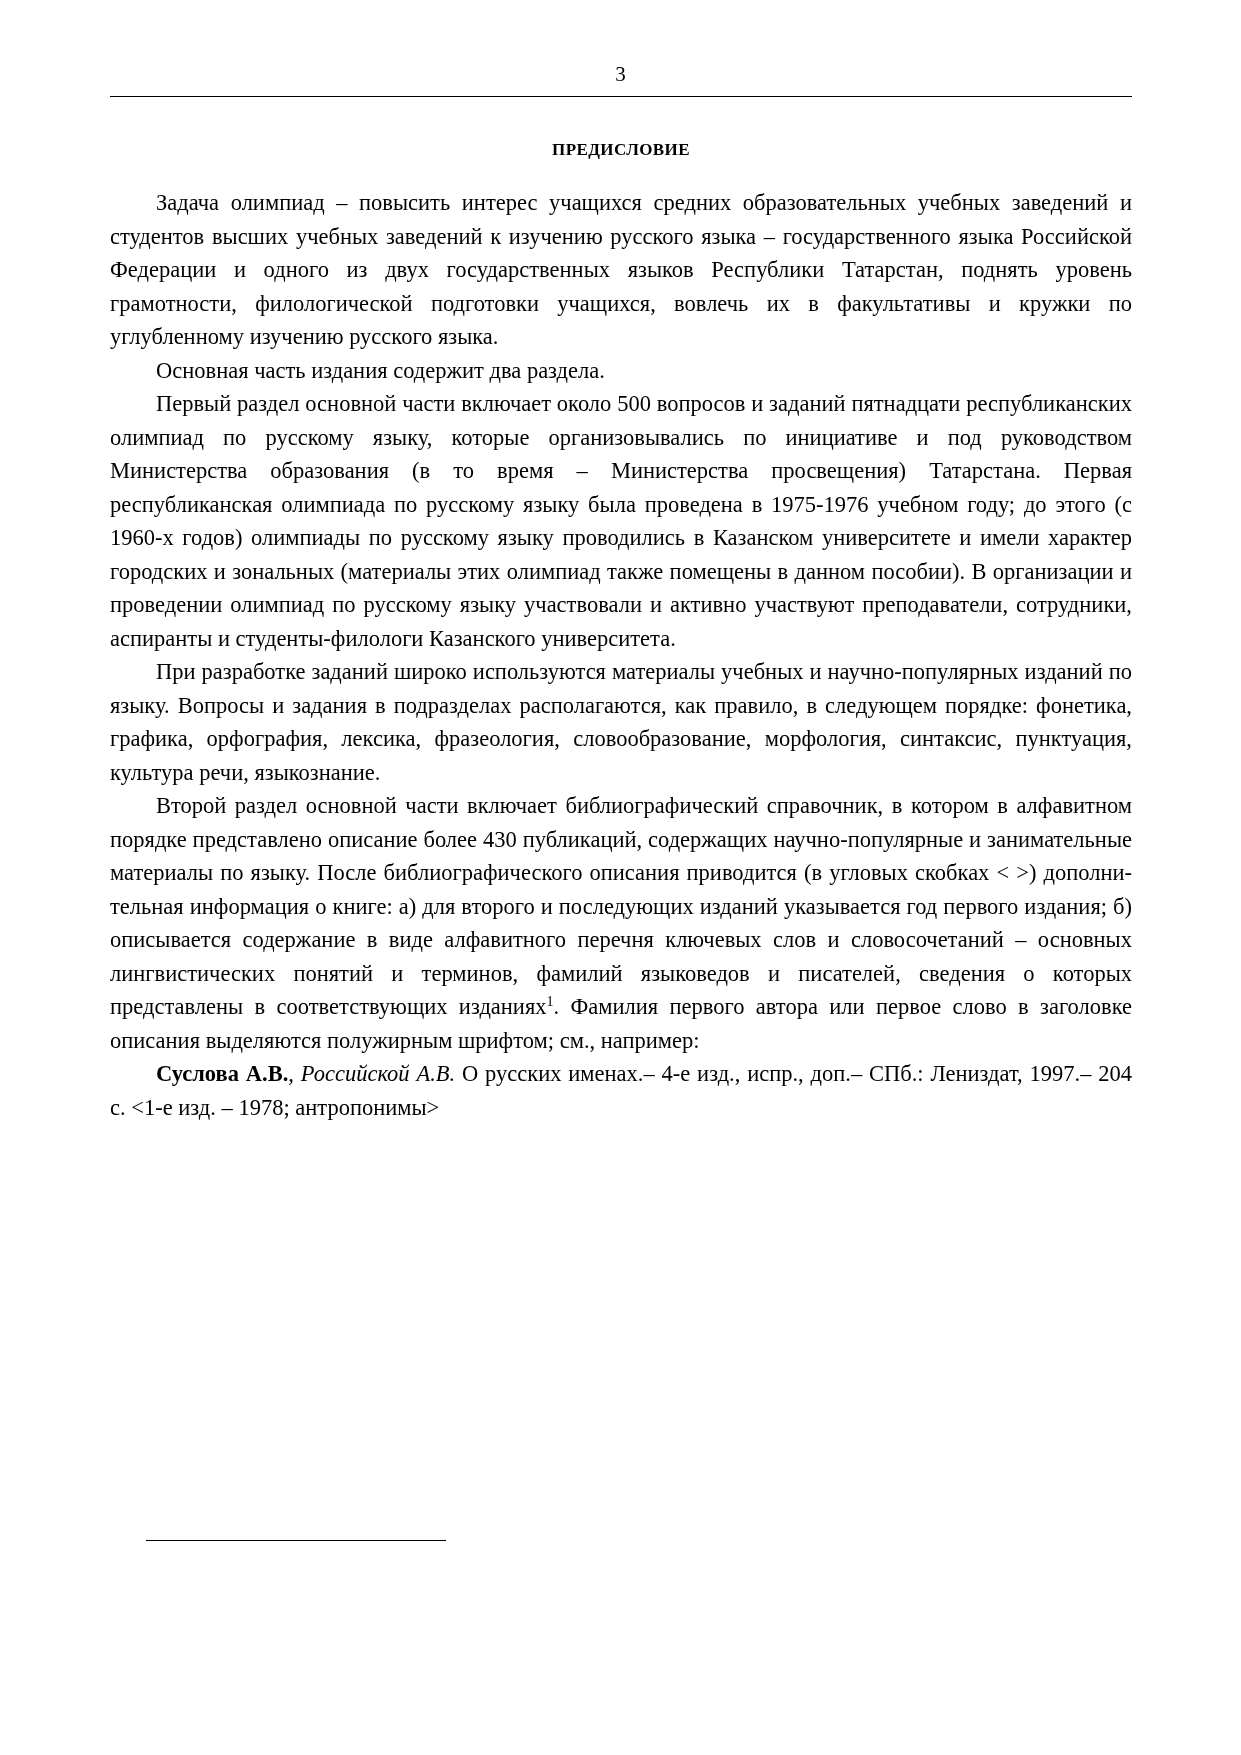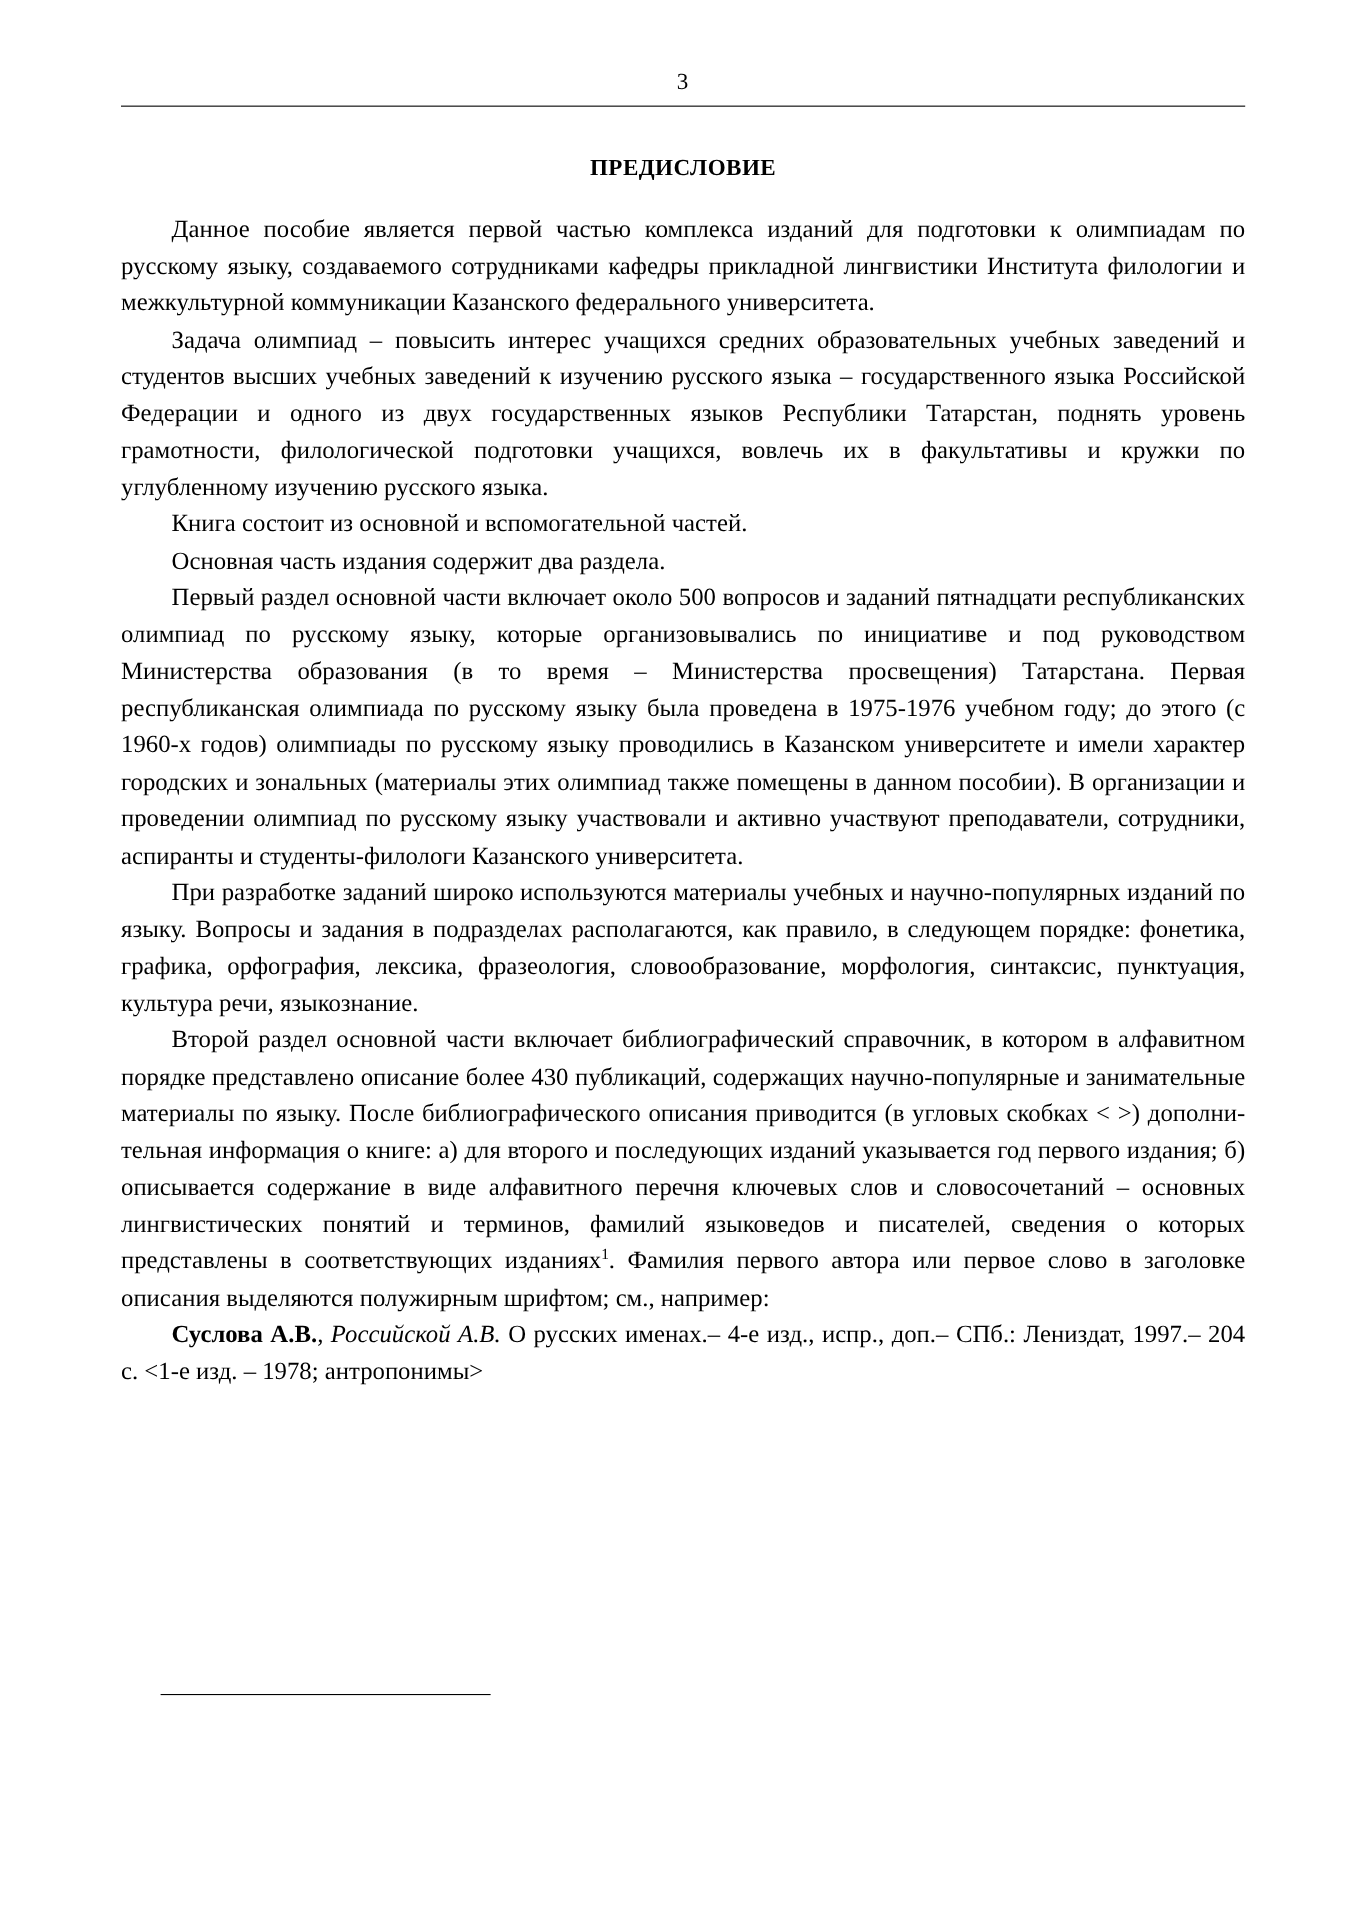--- a/index.html
+++ b/index.html
@@ -46,7 +46,7 @@
   .doc-title {
     text-align: center;
     font-weight: bold;
-    font-size: 21px;
+    font-size: 17px;
     letter-spacing: 0.4px;
     margin: 0 0 26px 0;
   }

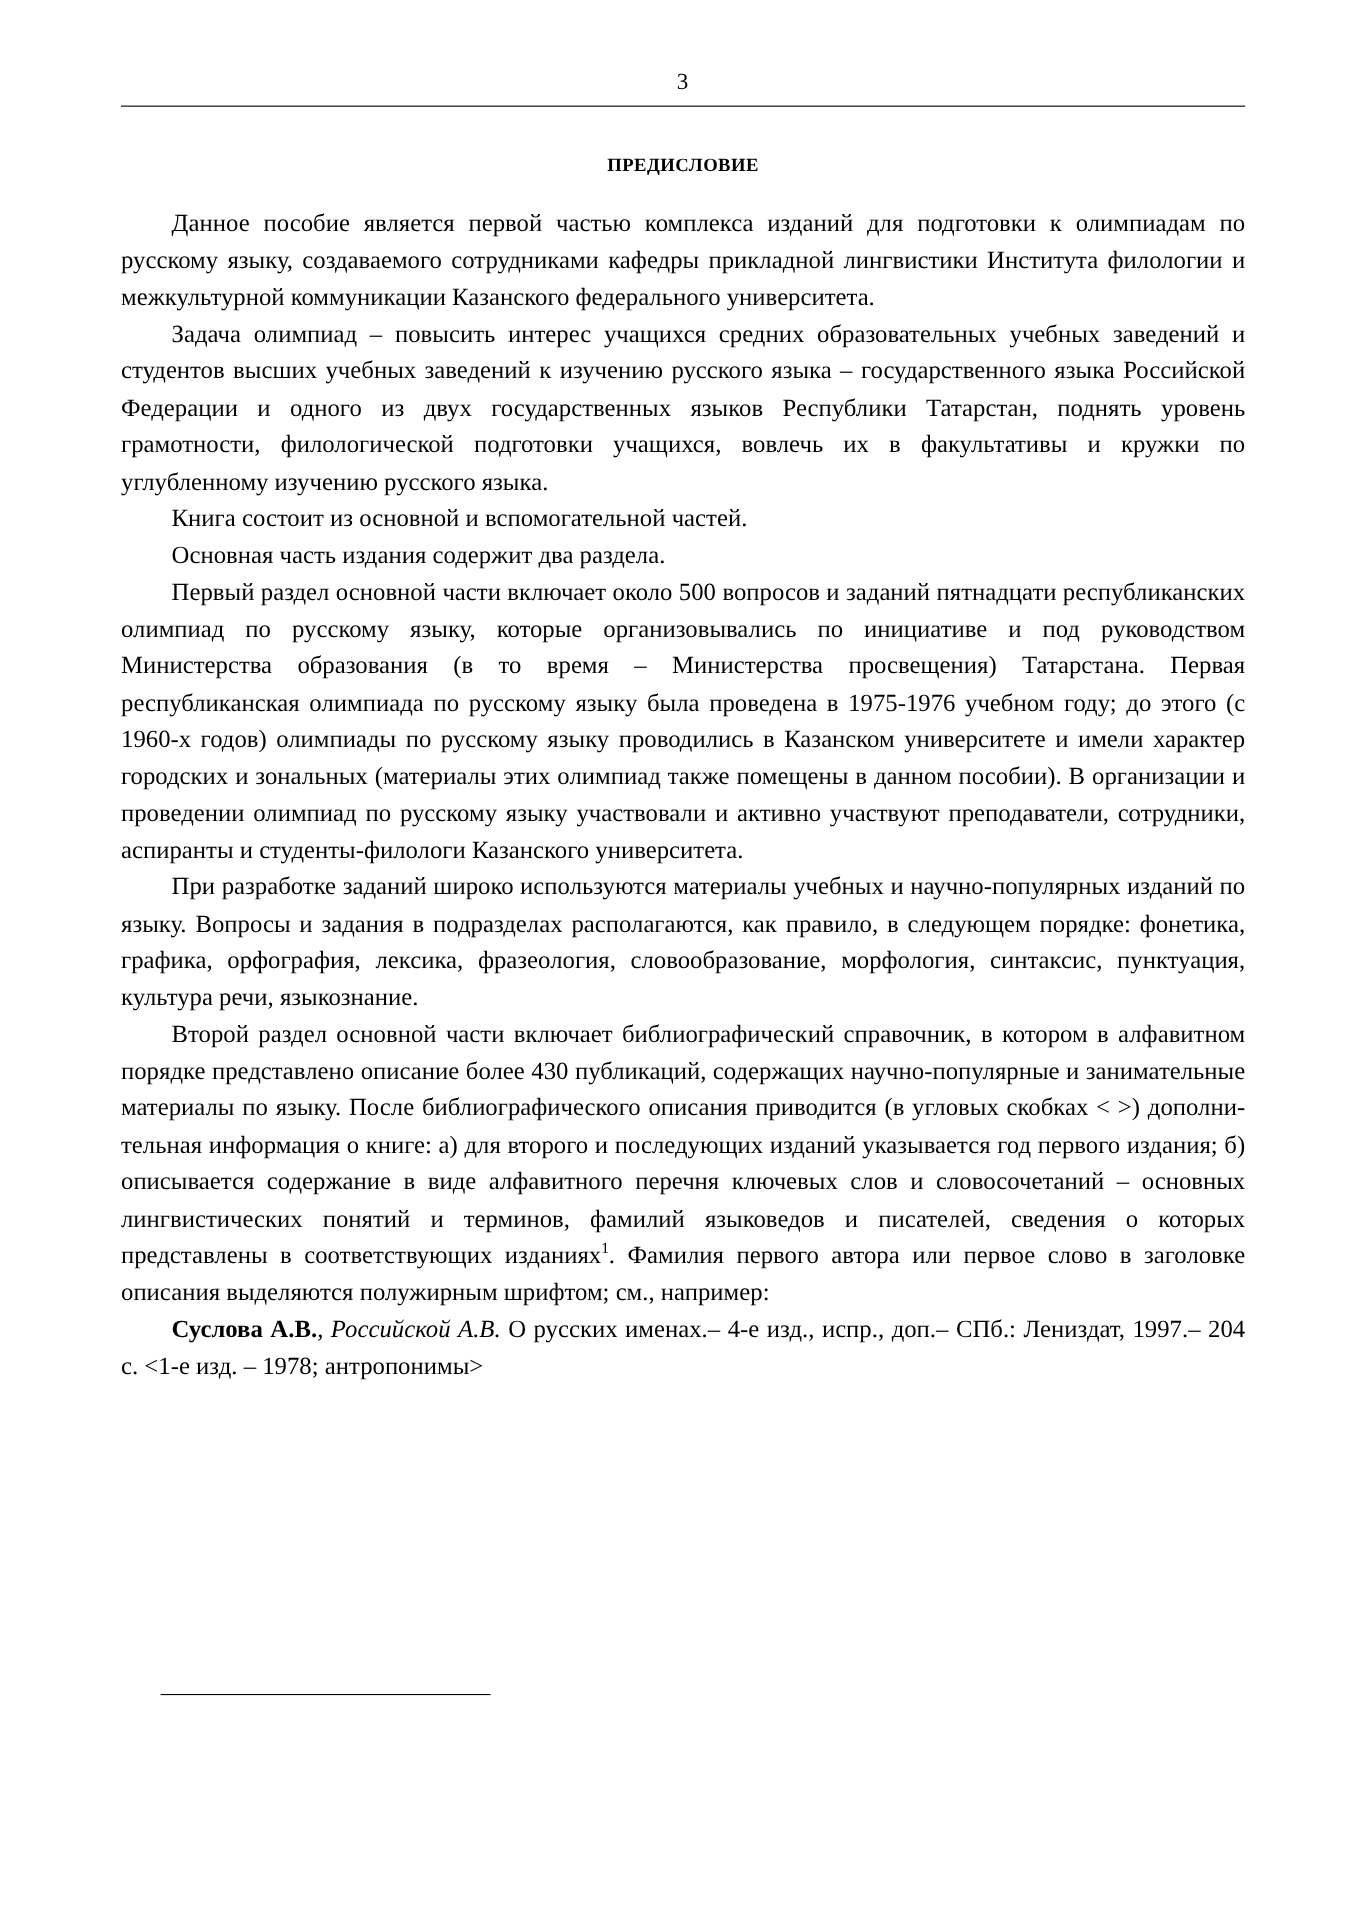--- a/index.html
+++ b/index.html
@@ -109,7 +109,6 @@
 
     <h1 class="doc-title">ПРЕДИСЛОВИЕ</h1>
 
-    <p class="para">Данное пособие является первой частью комплекса изданий для подготов­ки к олимпиадам по русскому языку, создаваемого сотрудниками кафедры при­кладной лингвистики Института филологии и межкультурной коммуникации Казанского федерального университета.</p>
     <p class="para">Задача олимпиад – повысить интерес учащихся средних образовательных учебных заведений и студентов высших учебных заведений к изучению русско­го языка – государственного языка Российской Федерации и одного из двух государственных языков Республики Татарстан, поднять уровень грамотности, филологической подготовки учащихся, вовлечь их в факультативы и кружки по углубленному изучению русского языка.</p>
     <p class="para">Книга состоит из основной и вспомогательной частей.</p>
     <p class="para">Основная часть издания содержит два раздела.</p>

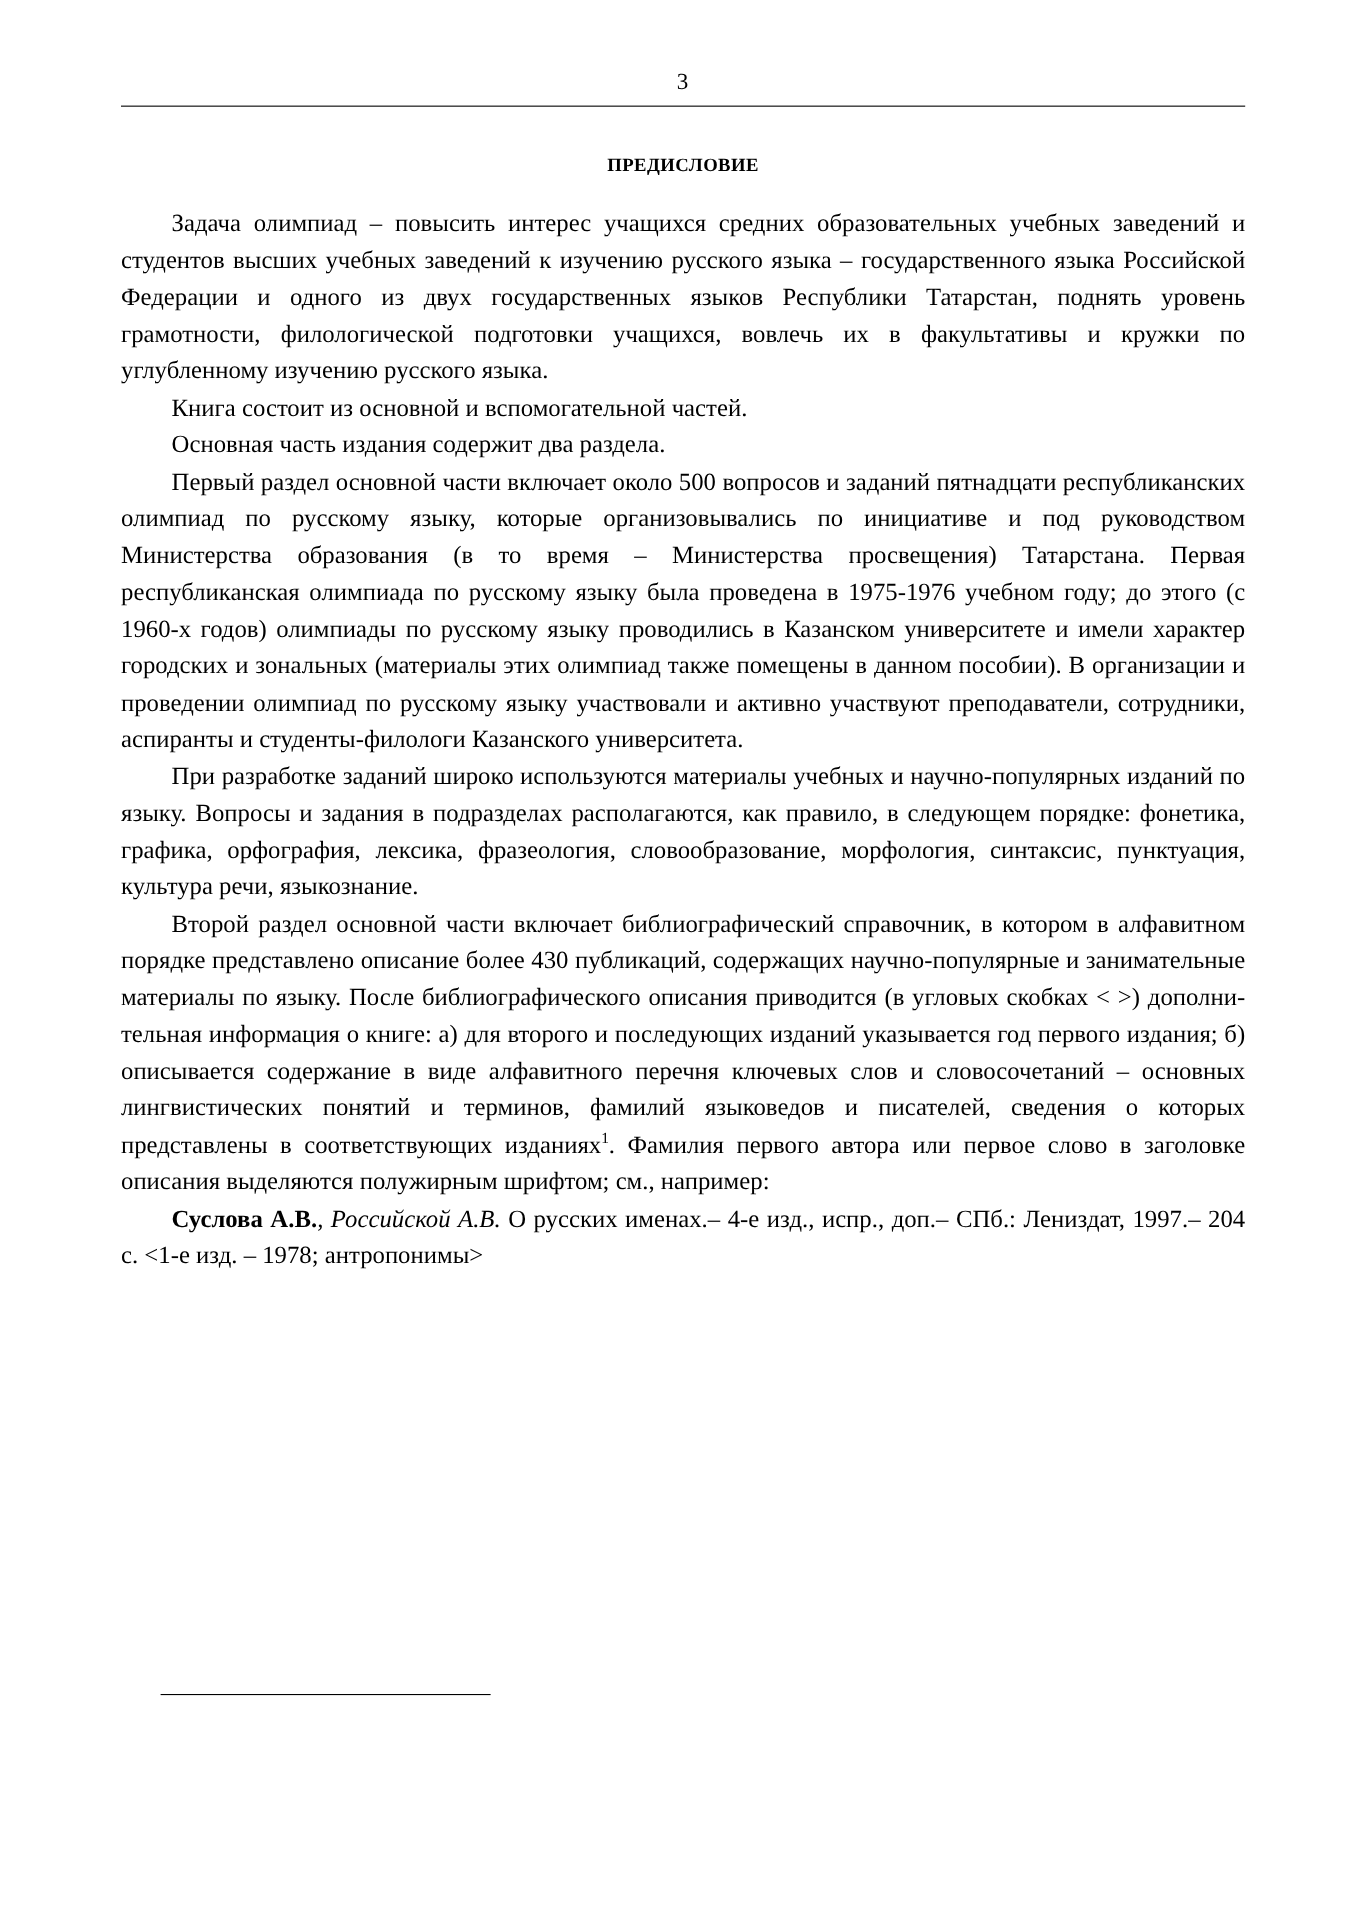--- a/index.html
+++ b/index.html
@@ -110,7 +110,6 @@
     <h1 class="doc-title">ПРЕДИСЛОВИЕ</h1>
 
     <p class="para">Задача олимпиад – повысить интерес учащихся средних образовательных учебных заведений и студентов высших учебных заведений к изучению русско­го языка – государственного языка Российской Федерации и одного из двух государственных языков Республики Татарстан, поднять уровень грамотности, филологической подготовки учащихся, вовлечь их в факультативы и кружки по углубленному изучению русского языка.</p>
-    <p class="para">Книга состоит из основной и вспомогательной частей.</p>
     <p class="para">Основная часть издания содержит два раздела.</p>
     <p class="para">Первый раздел основной части включает около 500 вопросов и заданий пятнадцати республиканских олимпиад по русскому языку, которые организо­вывались по инициативе и под руководством Министерства образования (в то время – Министерства просвещения) Татарстана. Первая республиканская олимпиада по русскому языку была проведена в 1975-1976 учебном году; до этого (с 1960-х годов) олимпиады по русскому языку проводились в Казанском университете и имели характер городских и зональных (материалы этих олим­пиад также помещены в данном пособии). В организации и проведении олим­пиад по русскому языку участвовали и активно участвуют преподаватели, со­трудники, аспиранты и студенты-филологи Казанского университета.</p>
     <p class="para">При разработке заданий широко используются материалы учебных и науч­но-популярных изданий по языку. Вопросы и задания в подразделах распола­гаются, как правило, в следующем порядке: фонетика, графика, орфография, лексика, фразеология, словообразование, морфология, синтаксис, пунктуация, культура речи, языкознание.</p>

